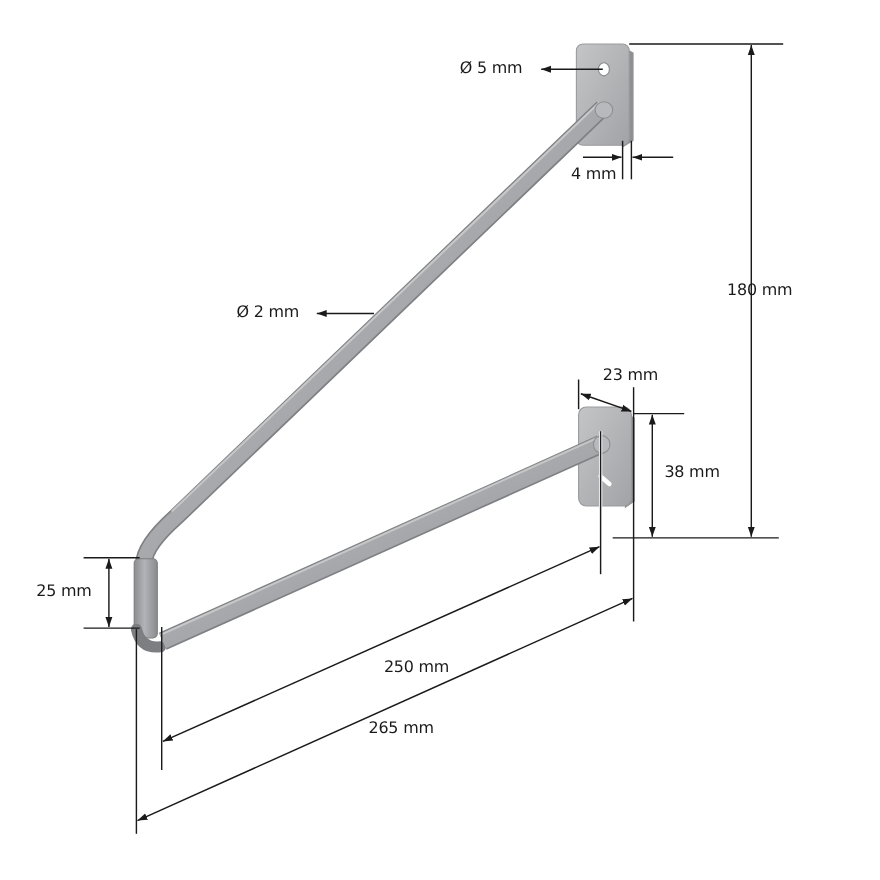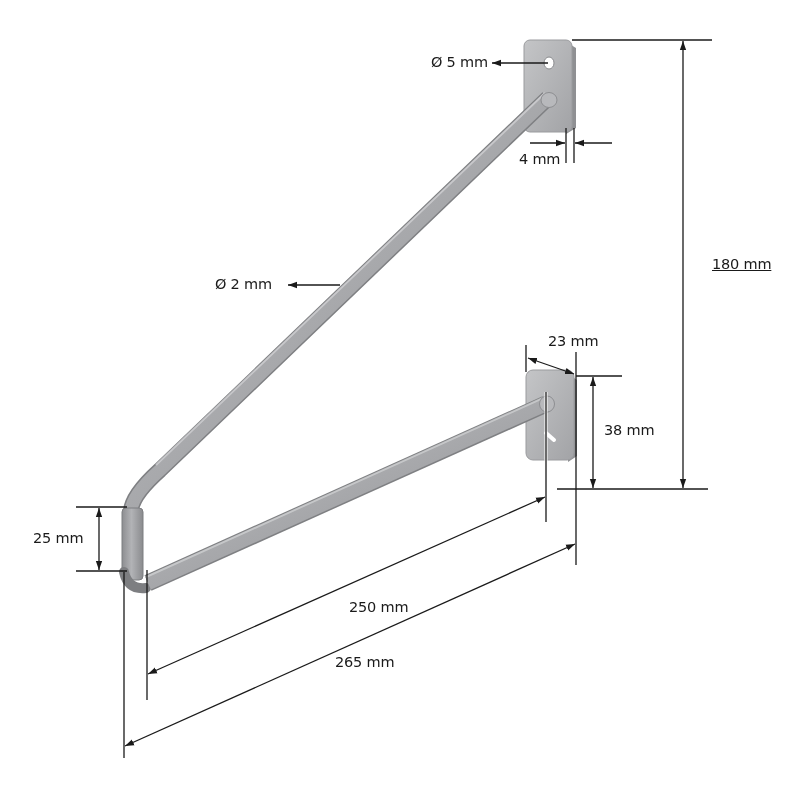--- a/index.html
+++ b/index.html
@@ -112,7 +112,7 @@
     </g>
   </svg>
 
-  <span class="lbl" style="left:418px; top:55px;margin-left:13px;">Ø 5 mm</span>
+  <span class="lbl" style="left:418px; top:55px;">Ø 5 mm</span>
   <span class="lbl" style="left:519px; top:152px;">4 mm</span>
   <span class="lbl" style="left:712px; top:257px;text-decoration:underline;">180 mm</span>
   <span class="lbl" style="left:215px; top:277px;">Ø 2 mm</span>

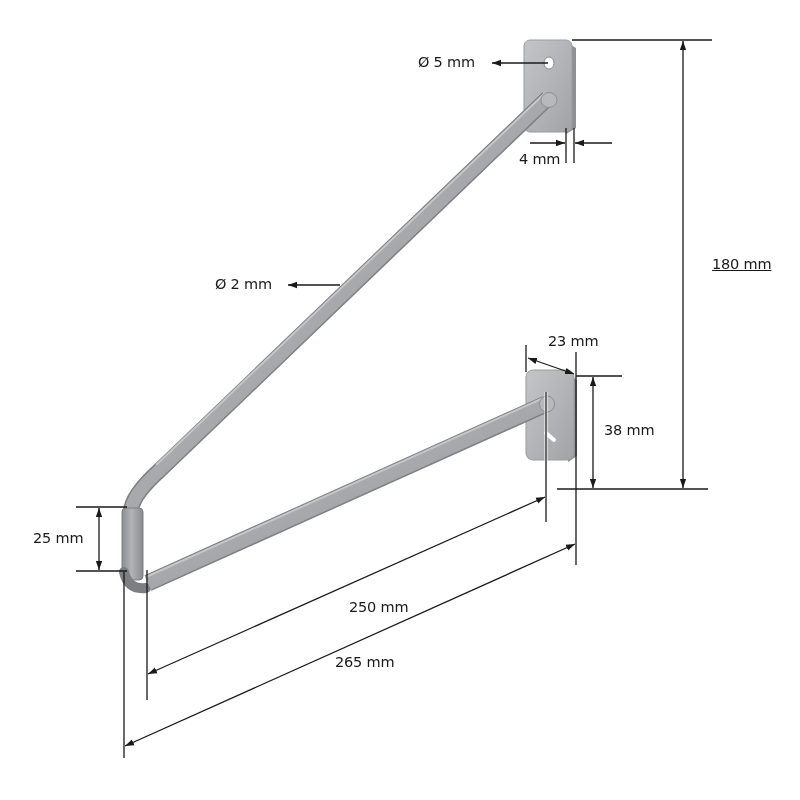--- a/index.html
+++ b/index.html
@@ -114,7 +114,7 @@
 
   <span class="lbl" style="left:418px; top:55px;">Ø 5 mm</span>
   <span class="lbl" style="left:519px; top:152px;">4 mm</span>
-  <span class="lbl" style="left:712px; top:257px;text-decoration:underline;">180 mm</span>
+  <span class="lbl" style="left:661px; top:257px;">180 mm</span>
   <span class="lbl" style="left:215px; top:277px;">Ø 2 mm</span>
   <span class="lbl" style="left:532px; top:334px;margin-left:16px;">23 mm</span>
   <span class="lbl" style="left:604px; top:423px;">38 mm</span>

